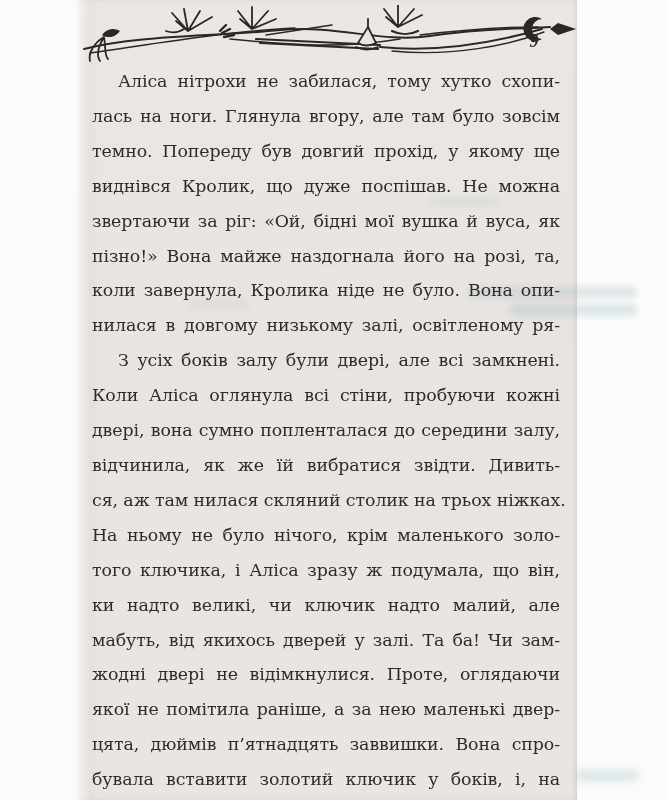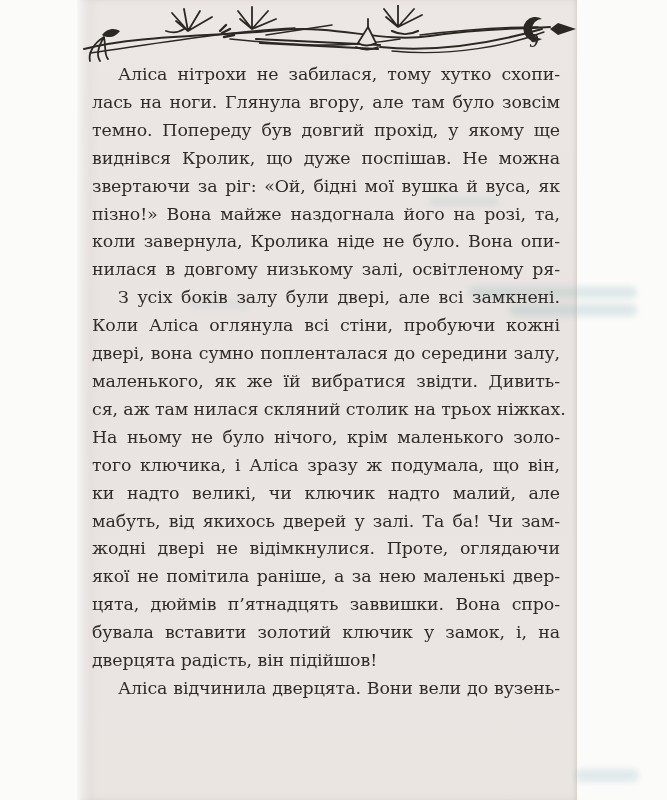--- a/index.html
+++ b/index.html
@@ -39,6 +39,7 @@
     -moz-text-align-last:justify;
     text-align-last:justify;
     white-space:nowrap;
+    margin-top:7px;
   }
   .line.first{text-indent:26px;}
   .line.lastline{

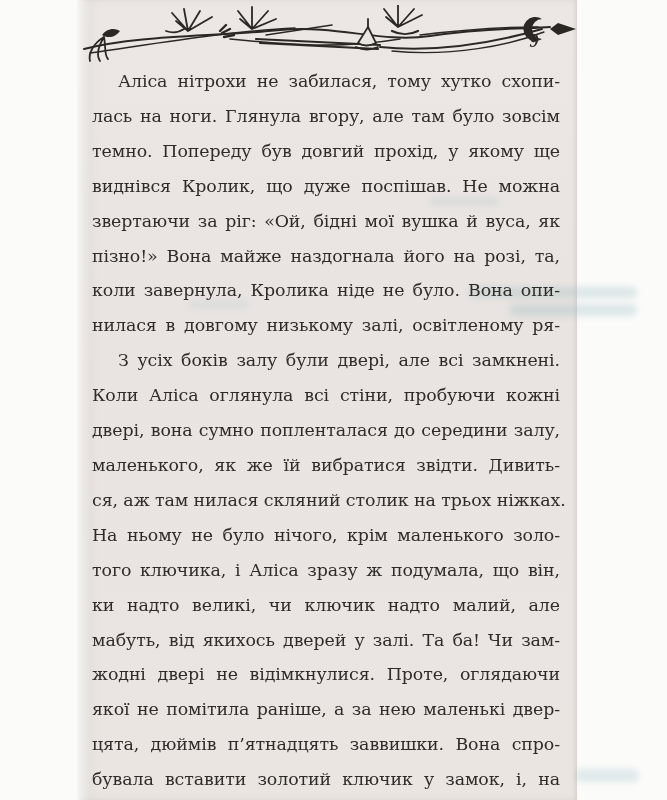--- a/index.html
+++ b/index.html
@@ -129,7 +129,7 @@
       <span class="line first">З усіх боків залу були двері, але всі замкнені.</span>
       <span class="line">Коли Аліса оглянула всі стіни, пробуючи кожні</span>
       <span class="line">двері, вона сумно попленталася до середини залу,</span>
-      <span class="line">маленького, як же їй вибратися звідти. Дивить-</span>
+      <span class="line">відчинила, як же їй вибратися звідти. Дивить-</span>
       <span class="line">ся, аж там нилася скляний столик на трьох ніжках.</span>
       <span class="line">На ньому не було нічого, крім маленького золо-</span>
       <span class="line">того ключика, і Аліса зразу ж подумала, що він,</span>

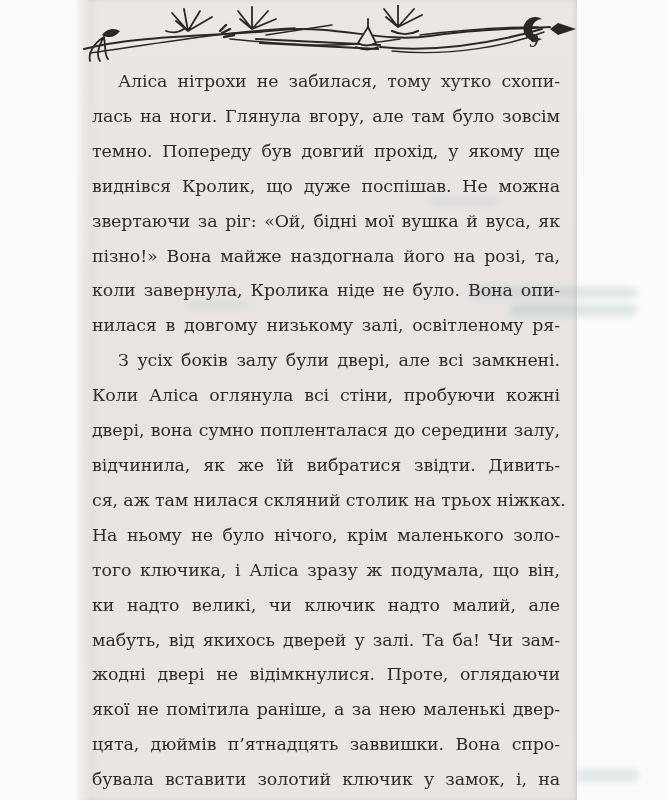--- a/index.html
+++ b/index.html
@@ -138,7 +138,7 @@
       <span class="line">жодні двері не відімкнулися. Проте, оглядаючи</span>
       <span class="line">якої не помітила раніше, а за нею маленькі двер-</span>
       <span class="line">цята, дюймів п’ятнадцять заввишки. Вона спро-</span>
-      <span class="line">бувала вставити золотий ключик у замок, і, на</span>
+      <span class="line">бувала вставити золотий ключик у боків, і, на</span>
       <span class="line lastline">дверцята радість, він підійшов!</span>
     </p>
     <p class="para">

